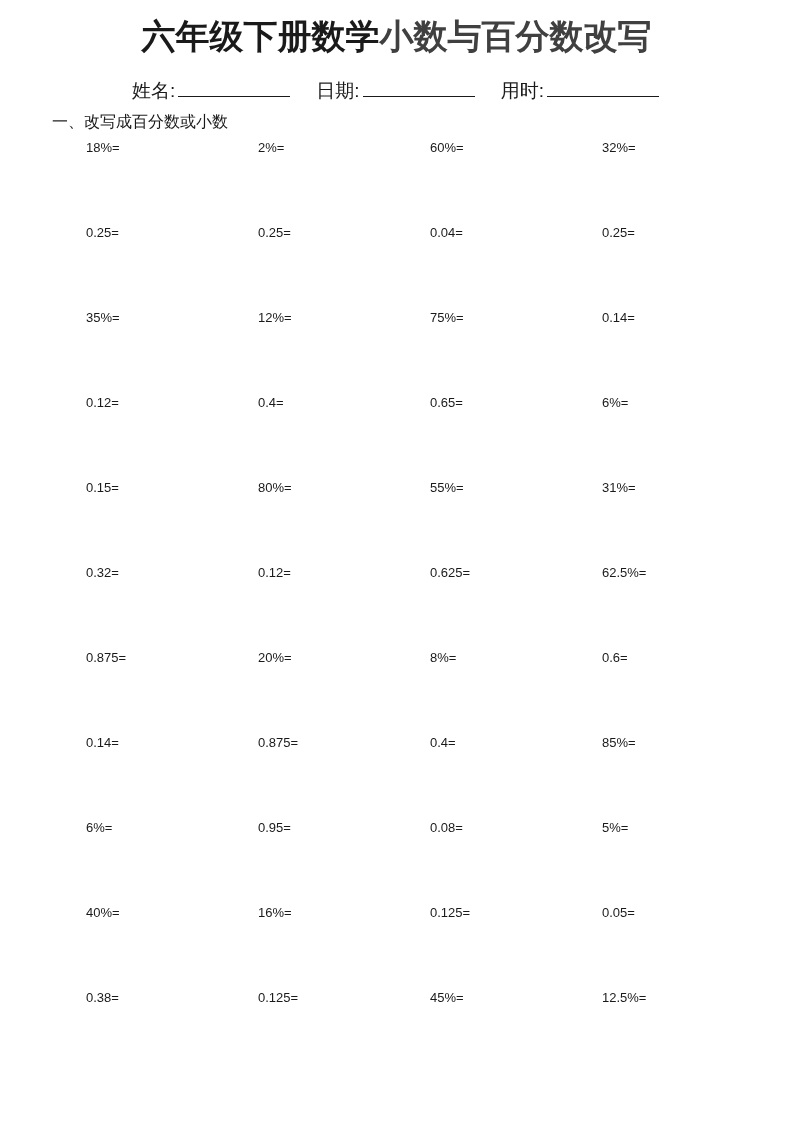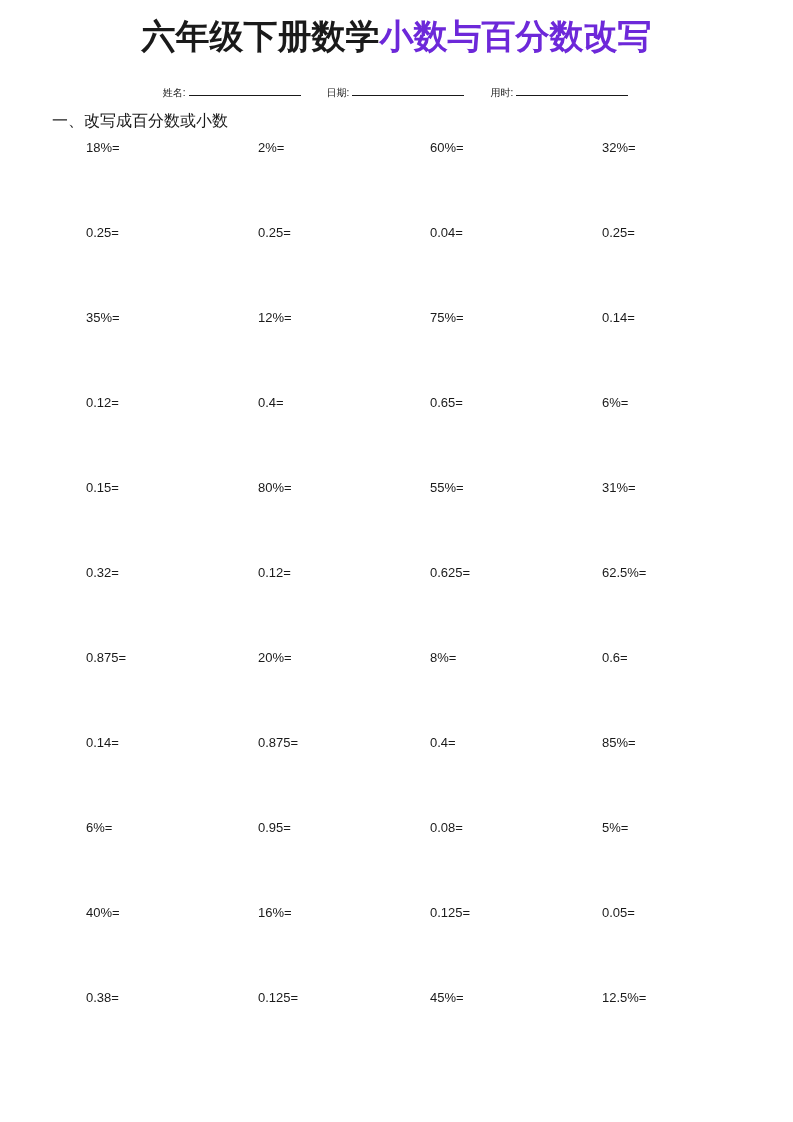--- a/index.html
+++ b/index.html
@@ -33,7 +33,7 @@
     letter-spacing: 0px;
   }
   .title .part-black { color: #1a1a1a; }
-  .title .part-red   { color: #6d28d9; }
+  .title .part-red   { color: #404040; }
 
   
   .meta-row {

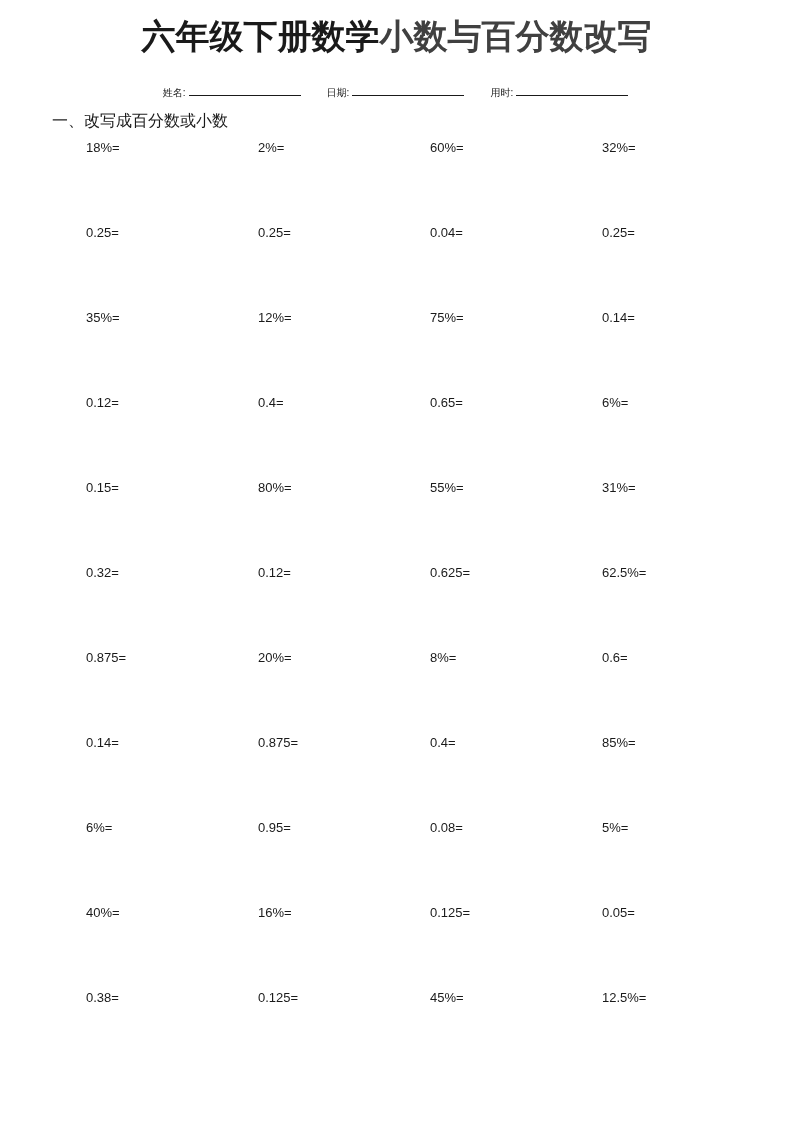--- a/index.html
+++ b/index.html
@@ -52,7 +52,7 @@
     white-space: nowrap;
   }
   .meta-label {
-    font-size: 10px;
+    font-size: 19px;
   }
   .meta-blank {
     display: inline-block;

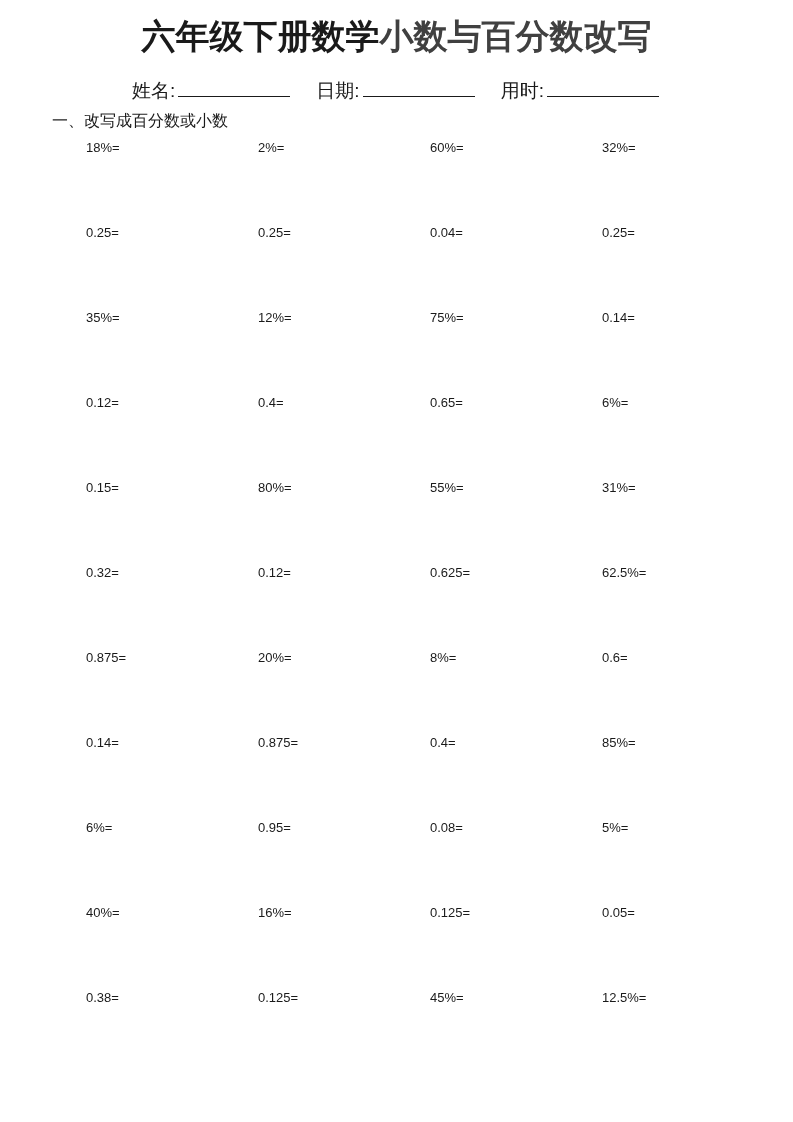--- a/index.html
+++ b/index.html
@@ -74,7 +74,6 @@
     line-height: 24px;
     color: #1a1a1a;
     white-space: nowrap;
-    font-family: Liberation Mono, monospace;
   }
 
   

